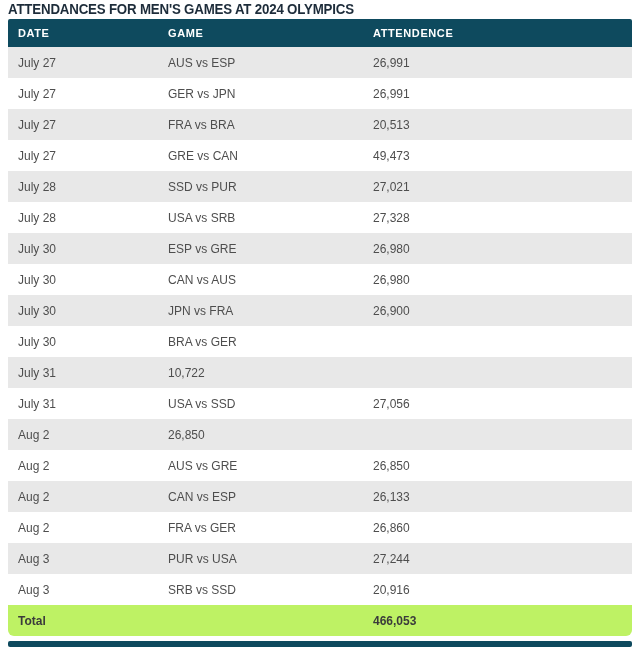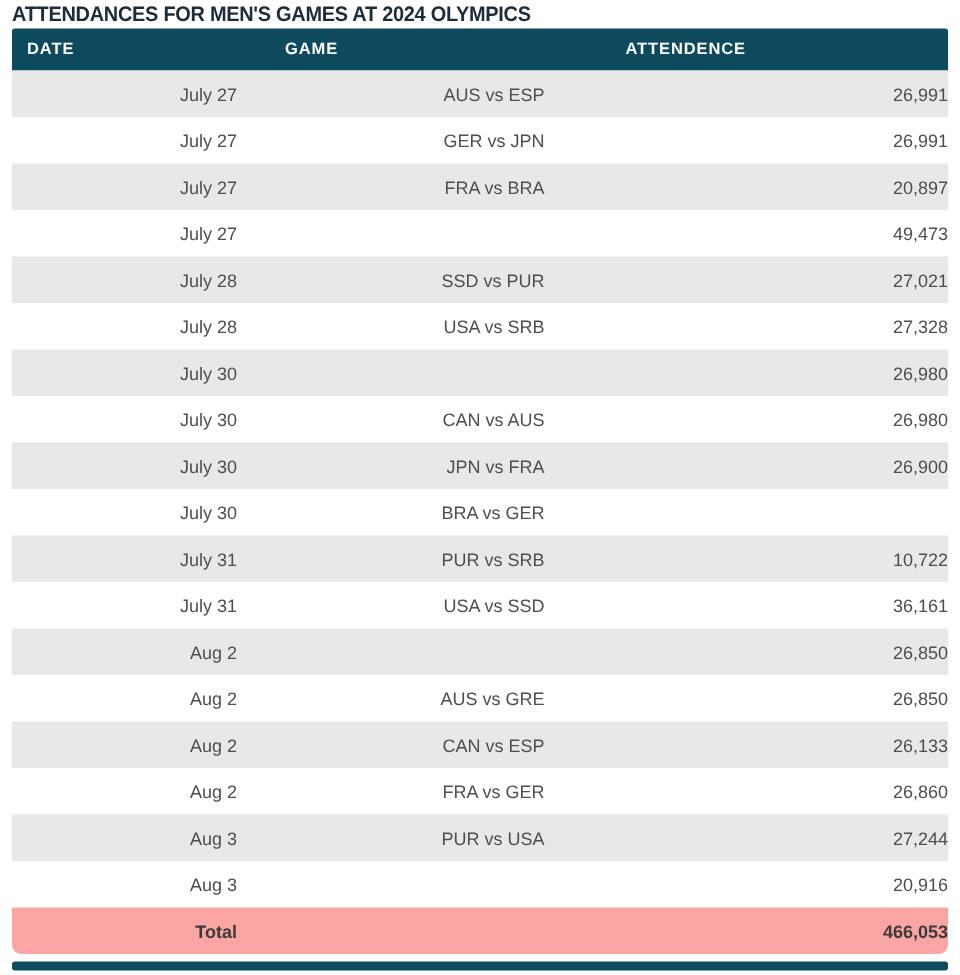--- a/index.html
+++ b/index.html
@@ -17,7 +17,7 @@
   .table{width:624px;}
   .thead{
     display:flex;align-items:center;height:28px;
-    background:#0e4a5e;border-radius:2px 2px 0 0;gap:22px;
+    background:#0e4a5e;border-radius:2px 2px 0 0;
   }
   .th{
     color:#ffffff;font-weight:bold;font-size:11px;letter-spacing:0.6px;

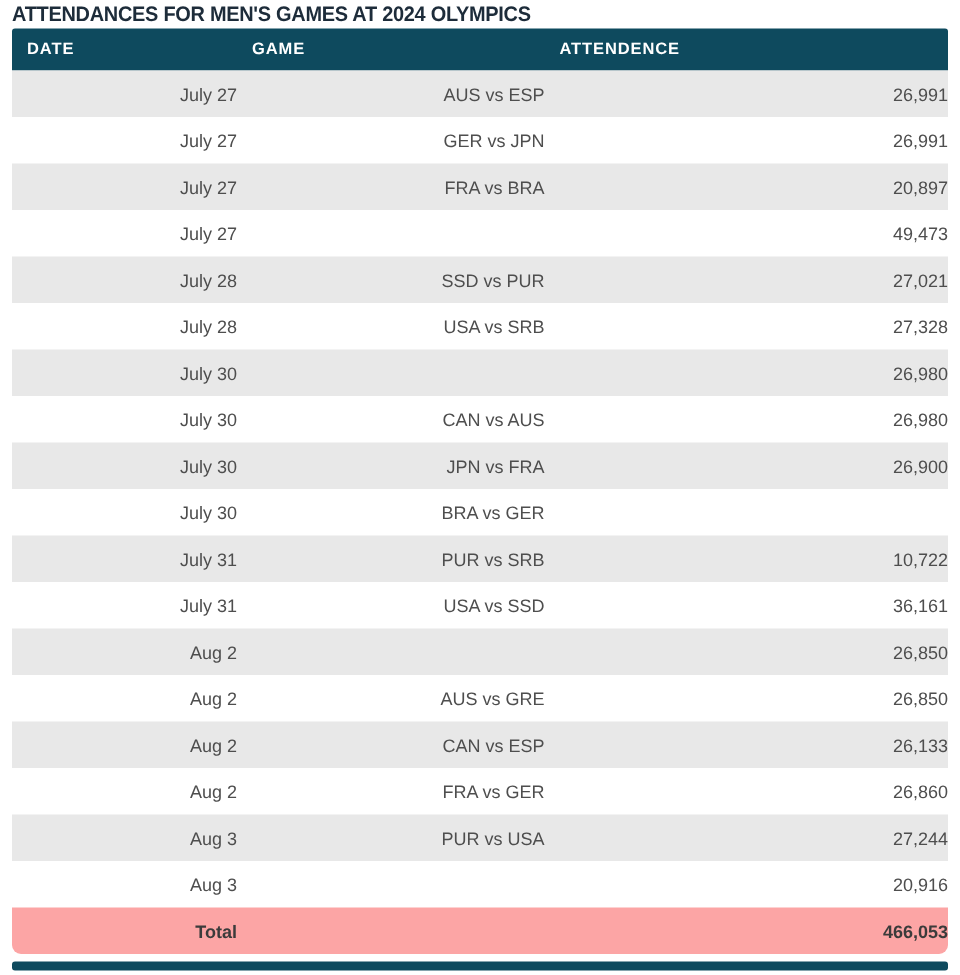--- a/index.html
+++ b/index.html
@@ -24,7 +24,7 @@
   }
   .trow{
     display:flex;align-items:center;height:31px;
-    background:#ffffff;font-size:12px;color:#4e4e4e;text-align:right;
+    background:#ffffff;font-size:12px;color:#4e4e4e;
   }
   .trow.alt{background:#e8e8e8;}
   .trow.total{

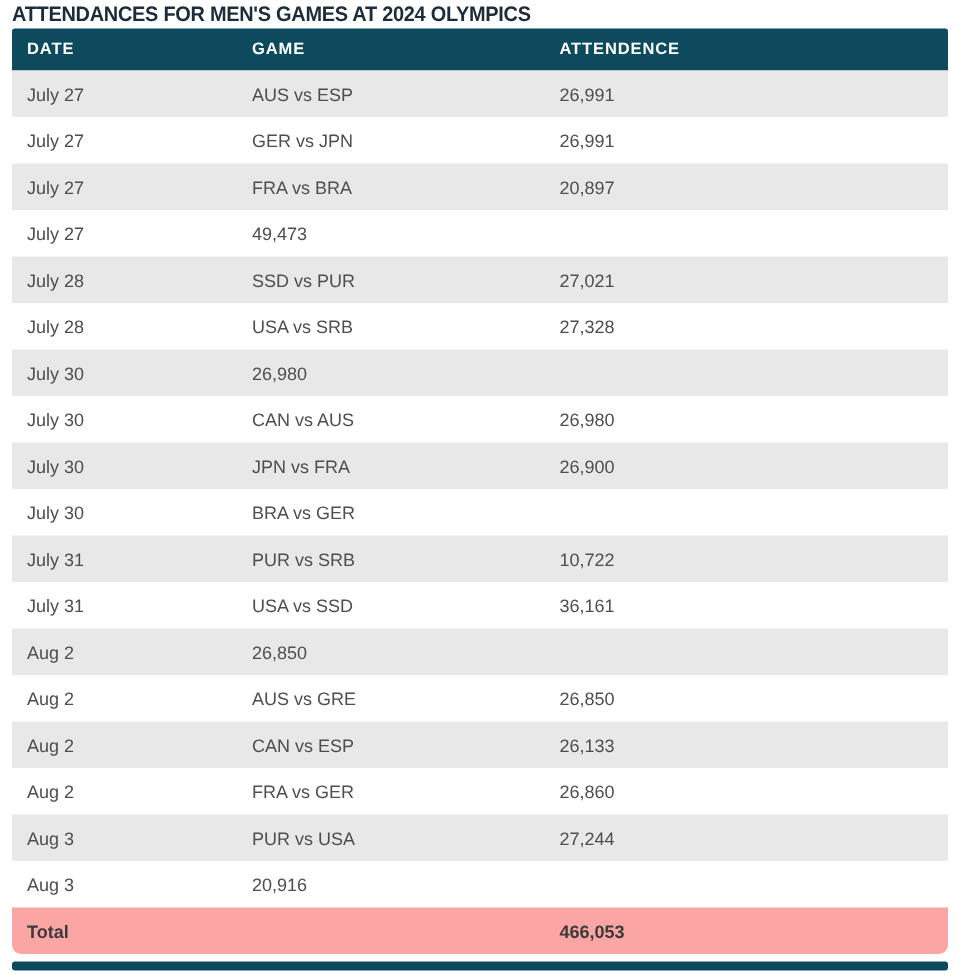--- a/index.html
+++ b/index.html
@@ -66,7 +66,7 @@
         <div class="trow alt">
           <div class="col-date">July 27</div>
           <div class="col-game">FRA vs BRA</div>
-          <div class="col-att">20,897</div>
+          <div class="col-att">20,513</div>
         </div>
         <div class="trow">
           <div class="col-date">July 27</div>

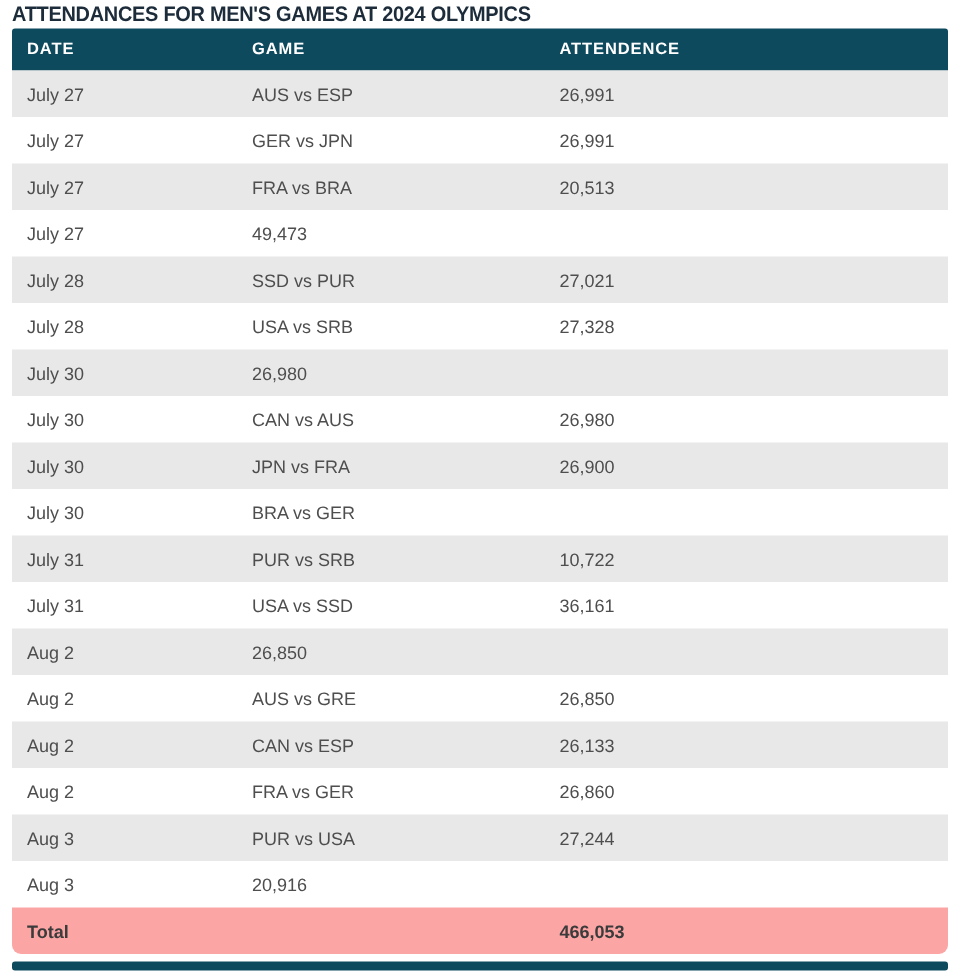--- a/index.html
+++ b/index.html
@@ -70,6 +70,7 @@
         </div>
         <div class="trow">
           <div class="col-date">July 27</div>
+          <div class="col-game">GRE vs CAN</div>
           <div class="col-att">49,473</div>
         </div>
         <div class="trow alt">

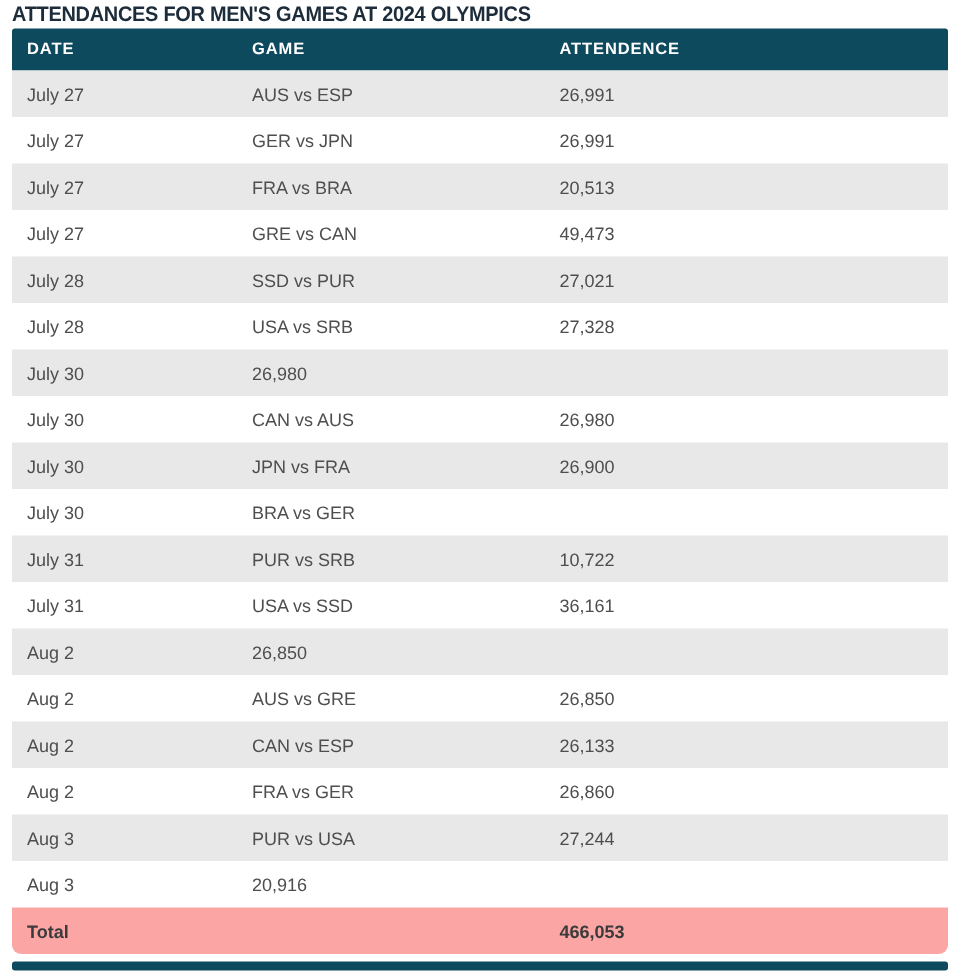--- a/index.html
+++ b/index.html
@@ -85,6 +85,7 @@
         </div>
         <div class="trow alt">
           <div class="col-date">July 30</div>
+          <div class="col-game">ESP vs GRE</div>
           <div class="col-att">26,980</div>
         </div>
         <div class="trow">

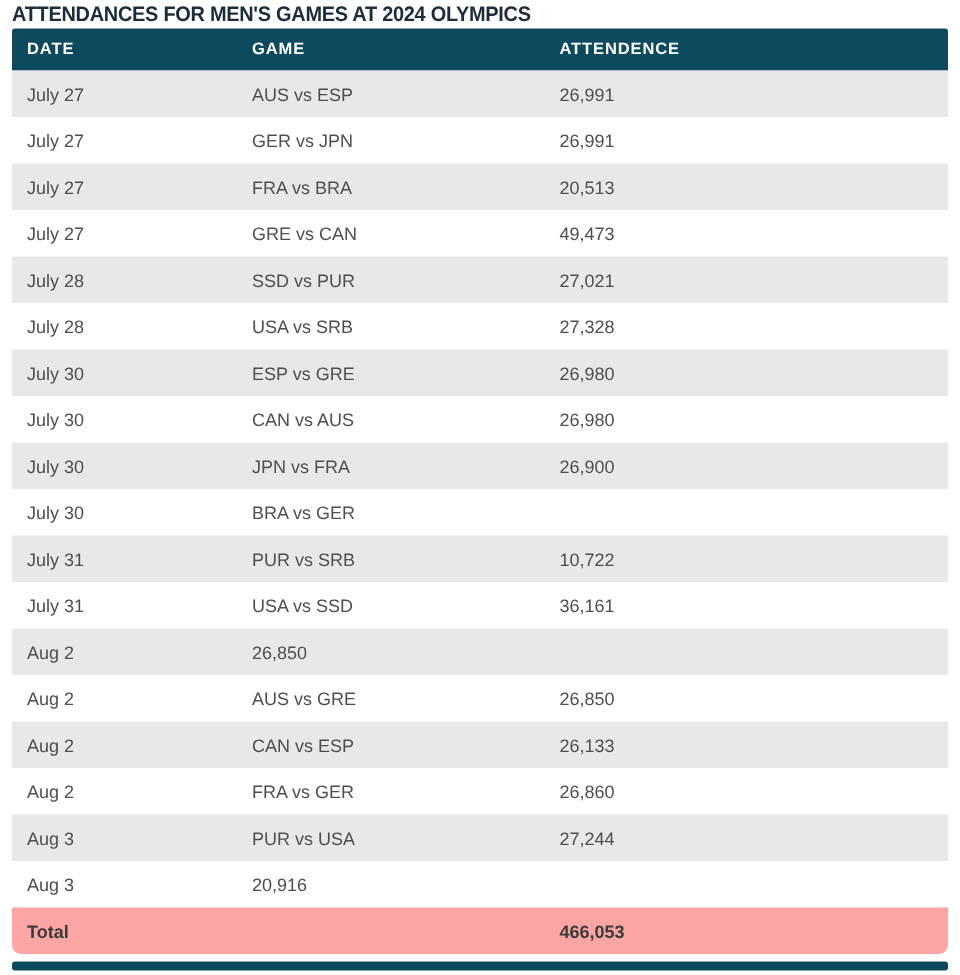--- a/index.html
+++ b/index.html
@@ -104,7 +104,6 @@
         </div>
         <div class="trow alt">
           <div class="col-date">July 31</div>
-          <div class="col-game">PUR vs SRB</div>
           <div class="col-att">10,722</div>
         </div>
         <div class="trow">

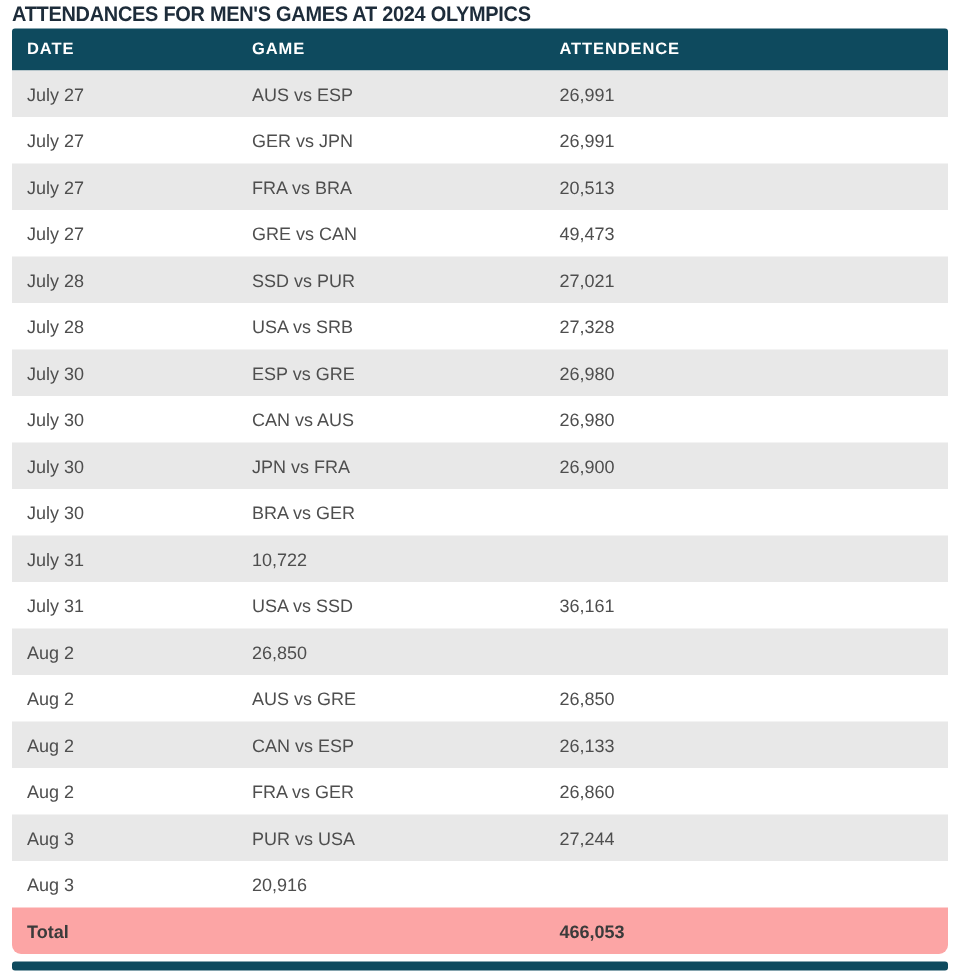--- a/index.html
+++ b/index.html
@@ -109,7 +109,7 @@
         <div class="trow">
           <div class="col-date">July 31</div>
           <div class="col-game">USA vs SSD</div>
-          <div class="col-att">36,161</div>
+          <div class="col-att">27,056</div>
         </div>
         <div class="trow alt">
           <div class="col-date">Aug 2</div>

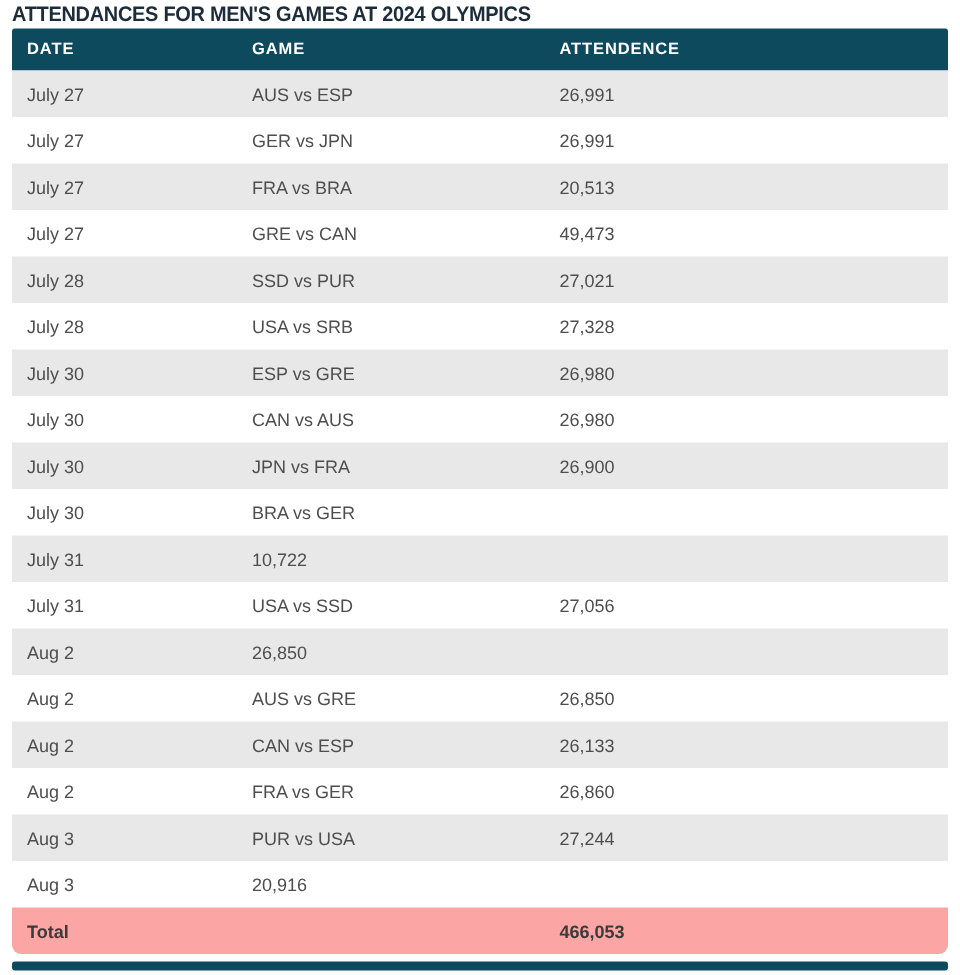--- a/index.html
+++ b/index.html
@@ -137,6 +137,7 @@
         </div>
         <div class="trow">
           <div class="col-date">Aug 3</div>
+          <div class="col-game">SRB vs SSD</div>
           <div class="col-att">20,916</div>
         </div>
       </div>

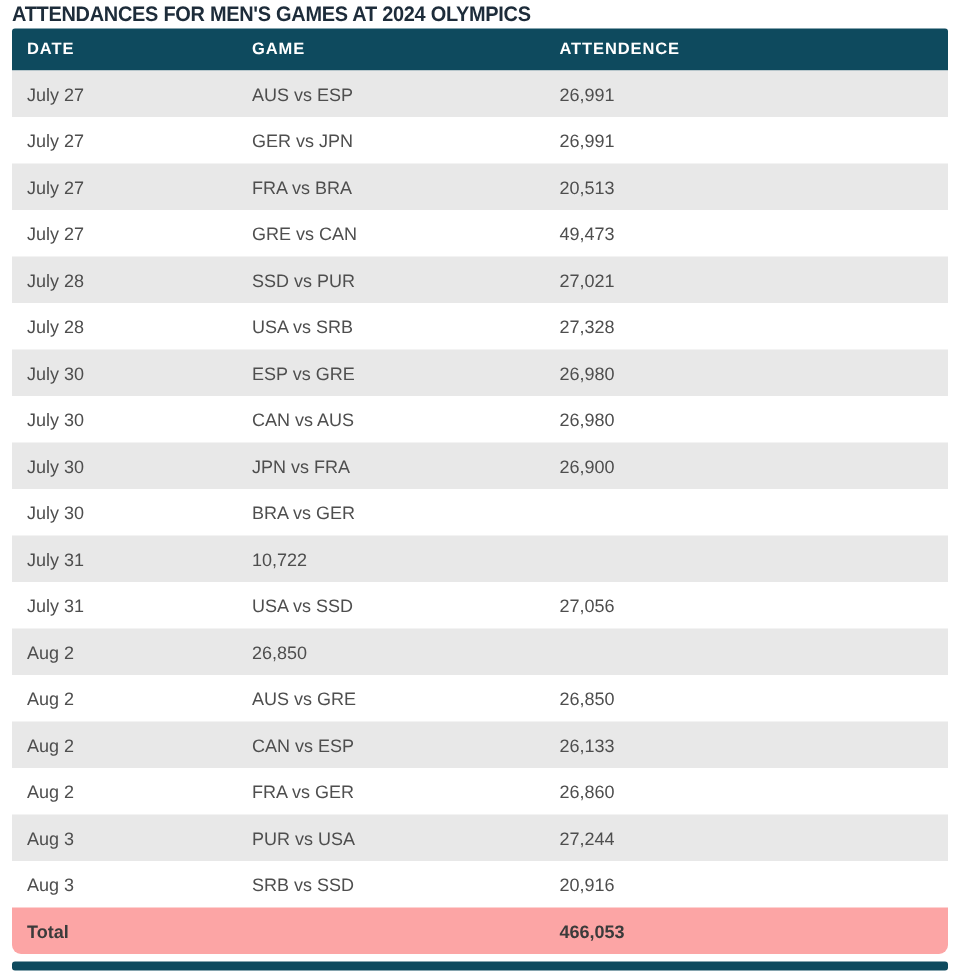--- a/index.html
+++ b/index.html
@@ -28,7 +28,7 @@
   }
   .trow.alt{background:#e8e8e8;}
   .trow.total{
-    background:#fca5a5;font-weight:bold;color:#3b3b3b;
+    background:#bef264;font-weight:bold;color:#3b3b3b;
     border-radius:0 0 6px 6px;
   }
   .col-date{width:150px;padding-left:10px;box-sizing:border-box;flex:none;}

